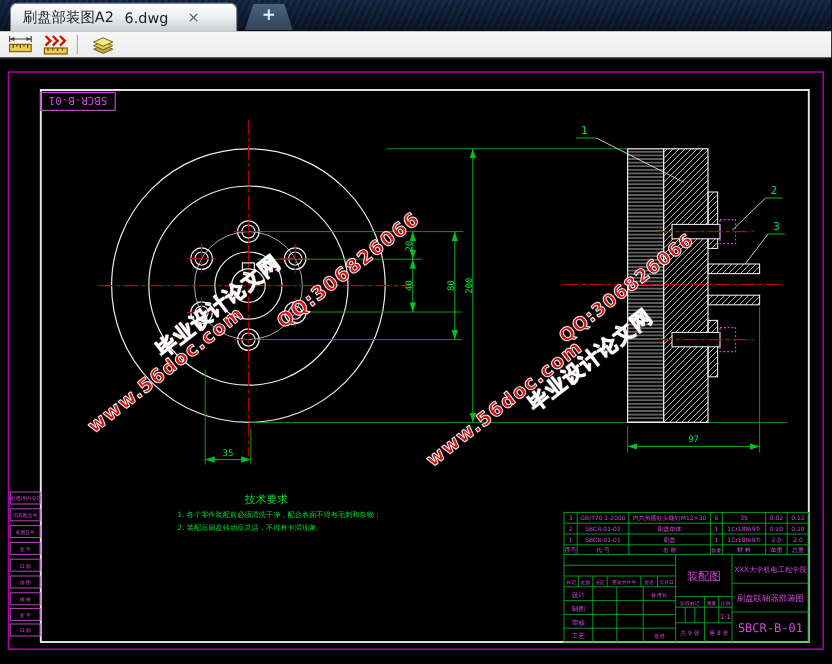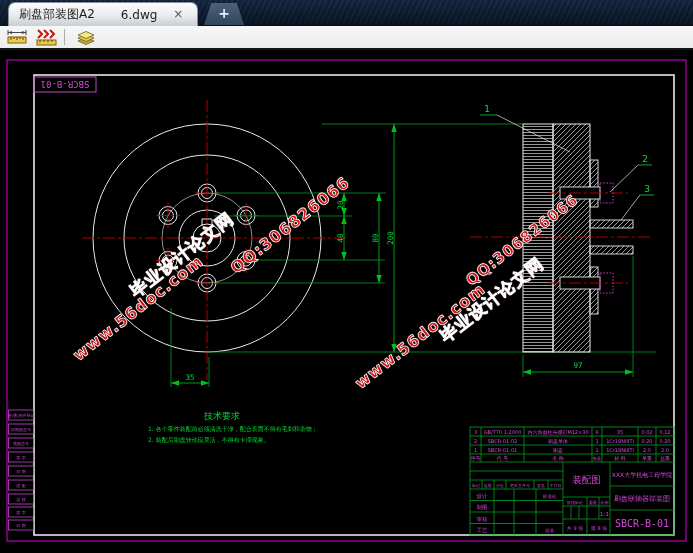--- a/index.html
+++ b/index.html
@@ -17,7 +17,7 @@
     display:flex;align-items:center;}
   .tablabel{font-size:12px;color:#1c1c1c;white-space:nowrap;}
   .tab1{margin-left:10px;}
-  .tab2{margin-left:26px;}
+  .tab2{margin-left:9px;}
   .tabclose{margin-left:14px;font-size:12px;color:#555;width:14px;height:14px;
     line-height:13px;text-align:center;cursor:default;}
   .newtab{position:absolute;left:204px;top:3px;width:40px;height:22px;

